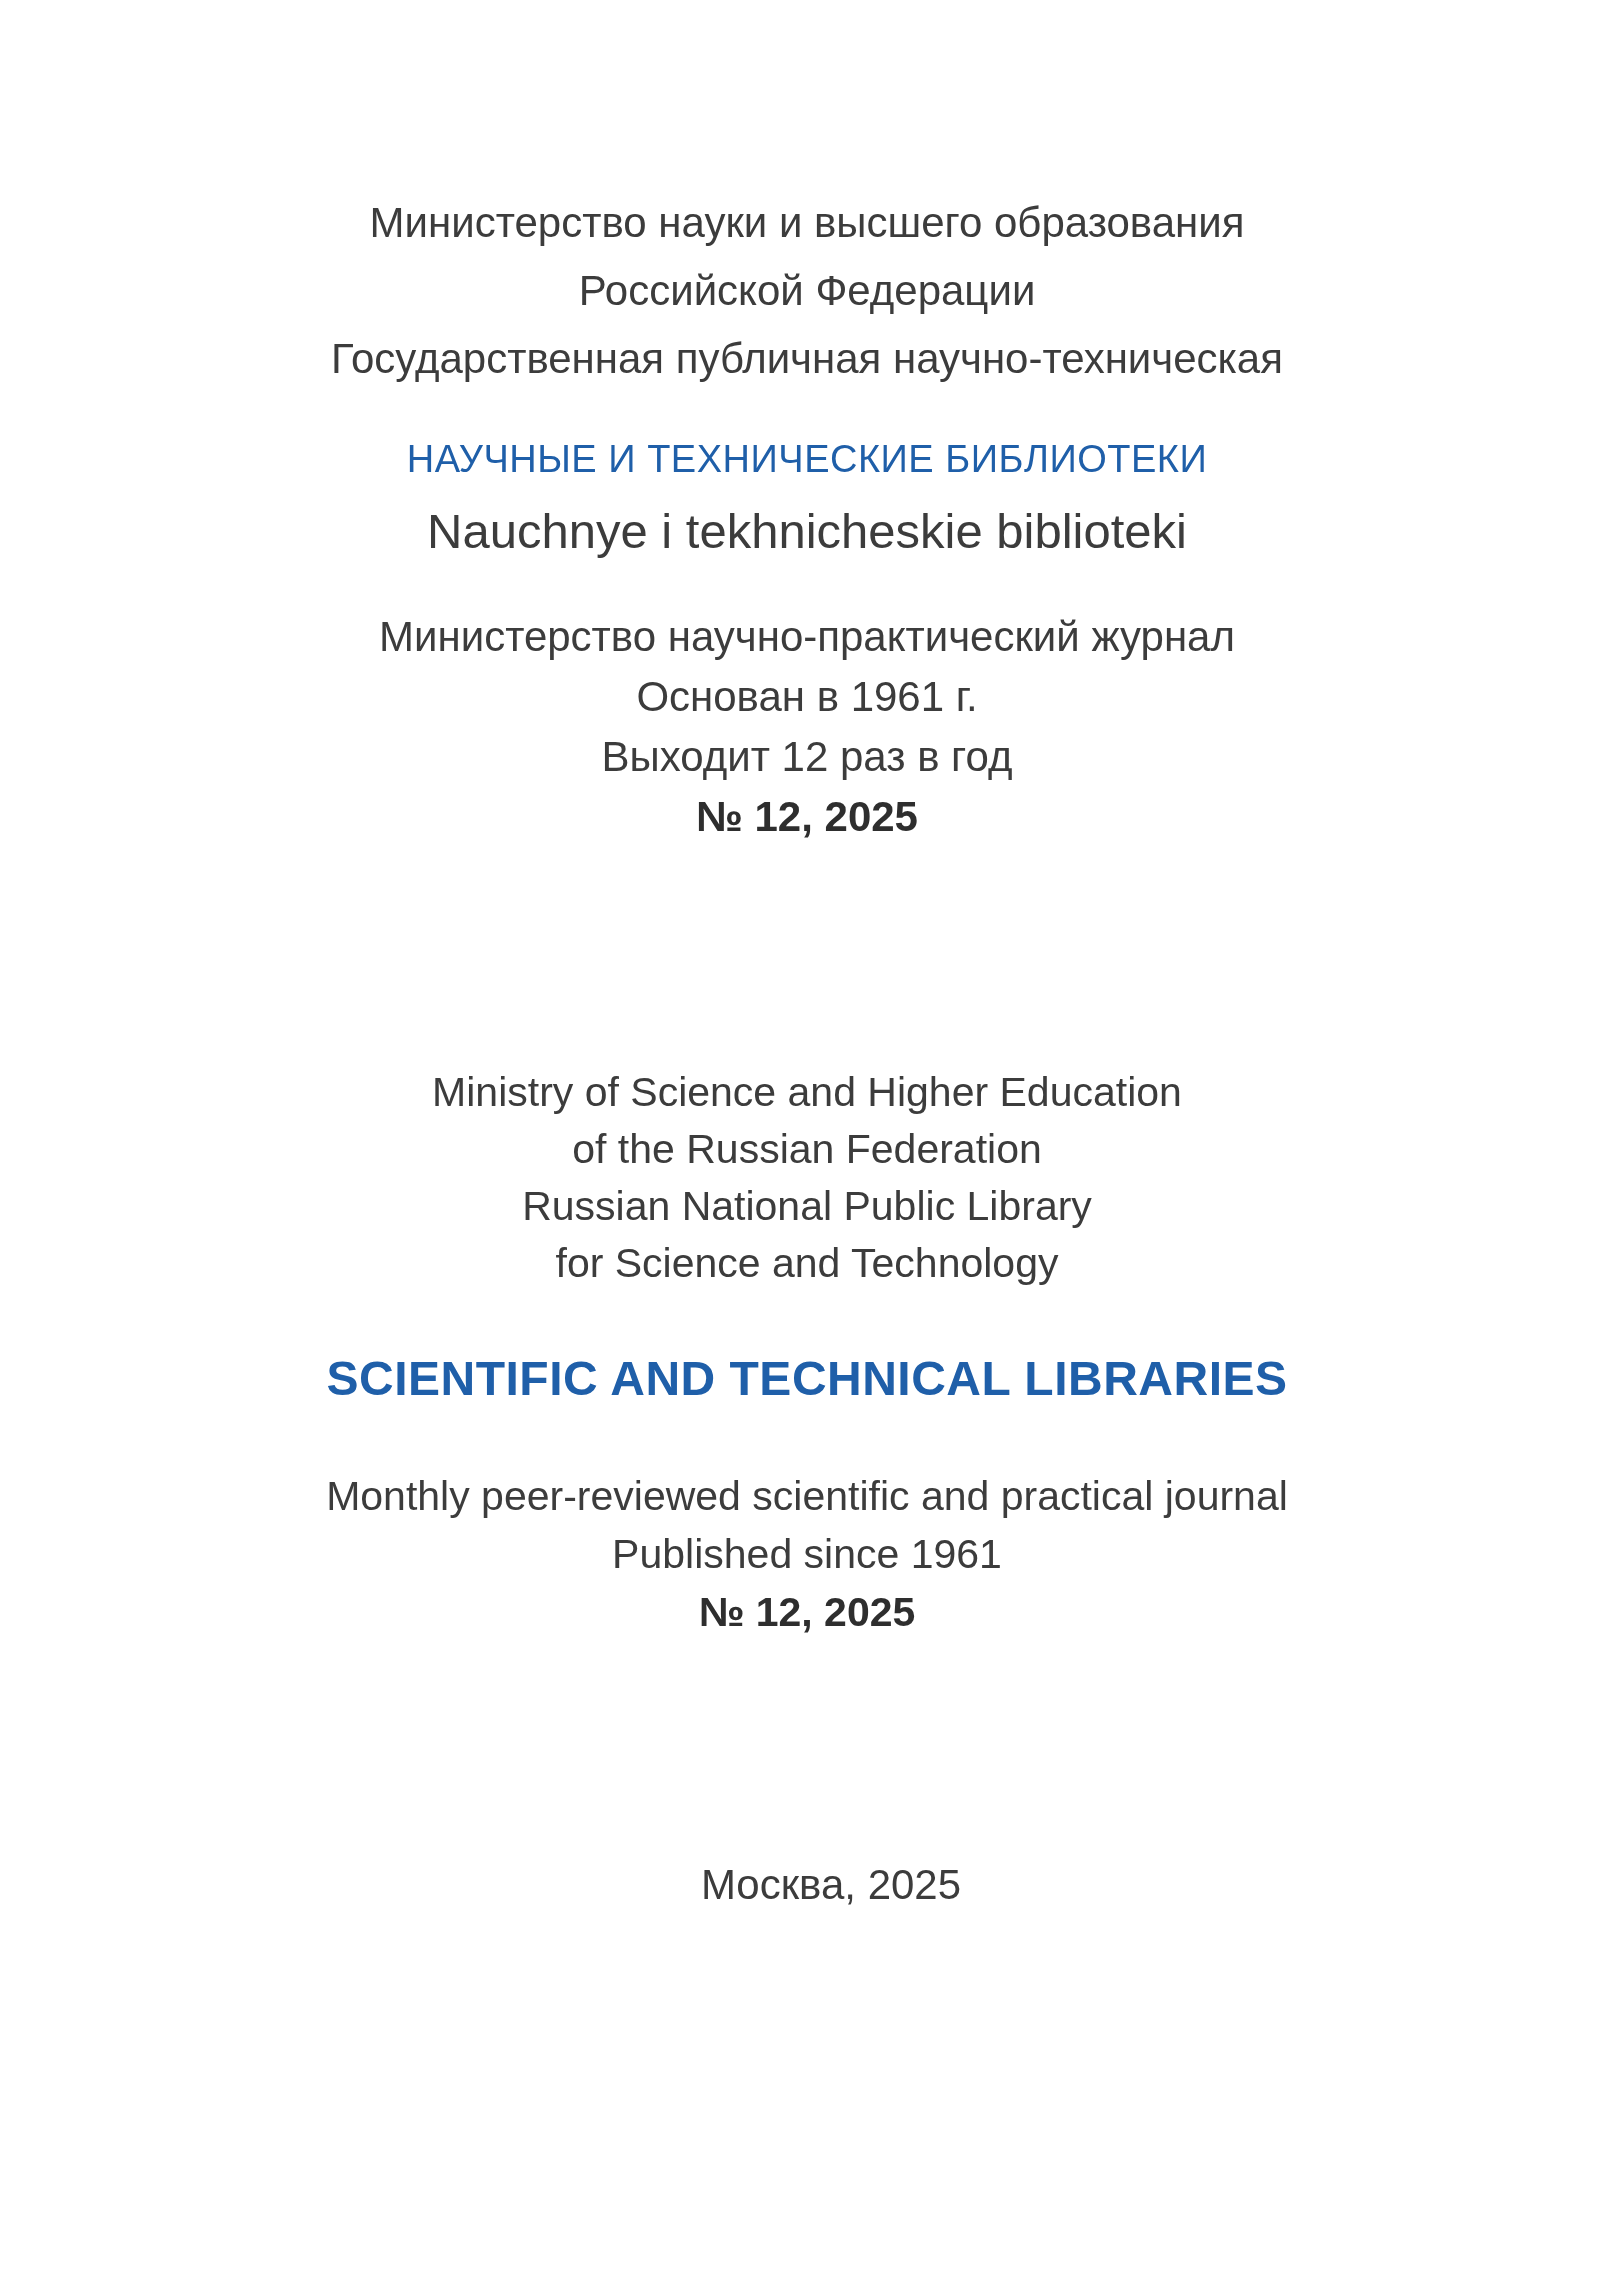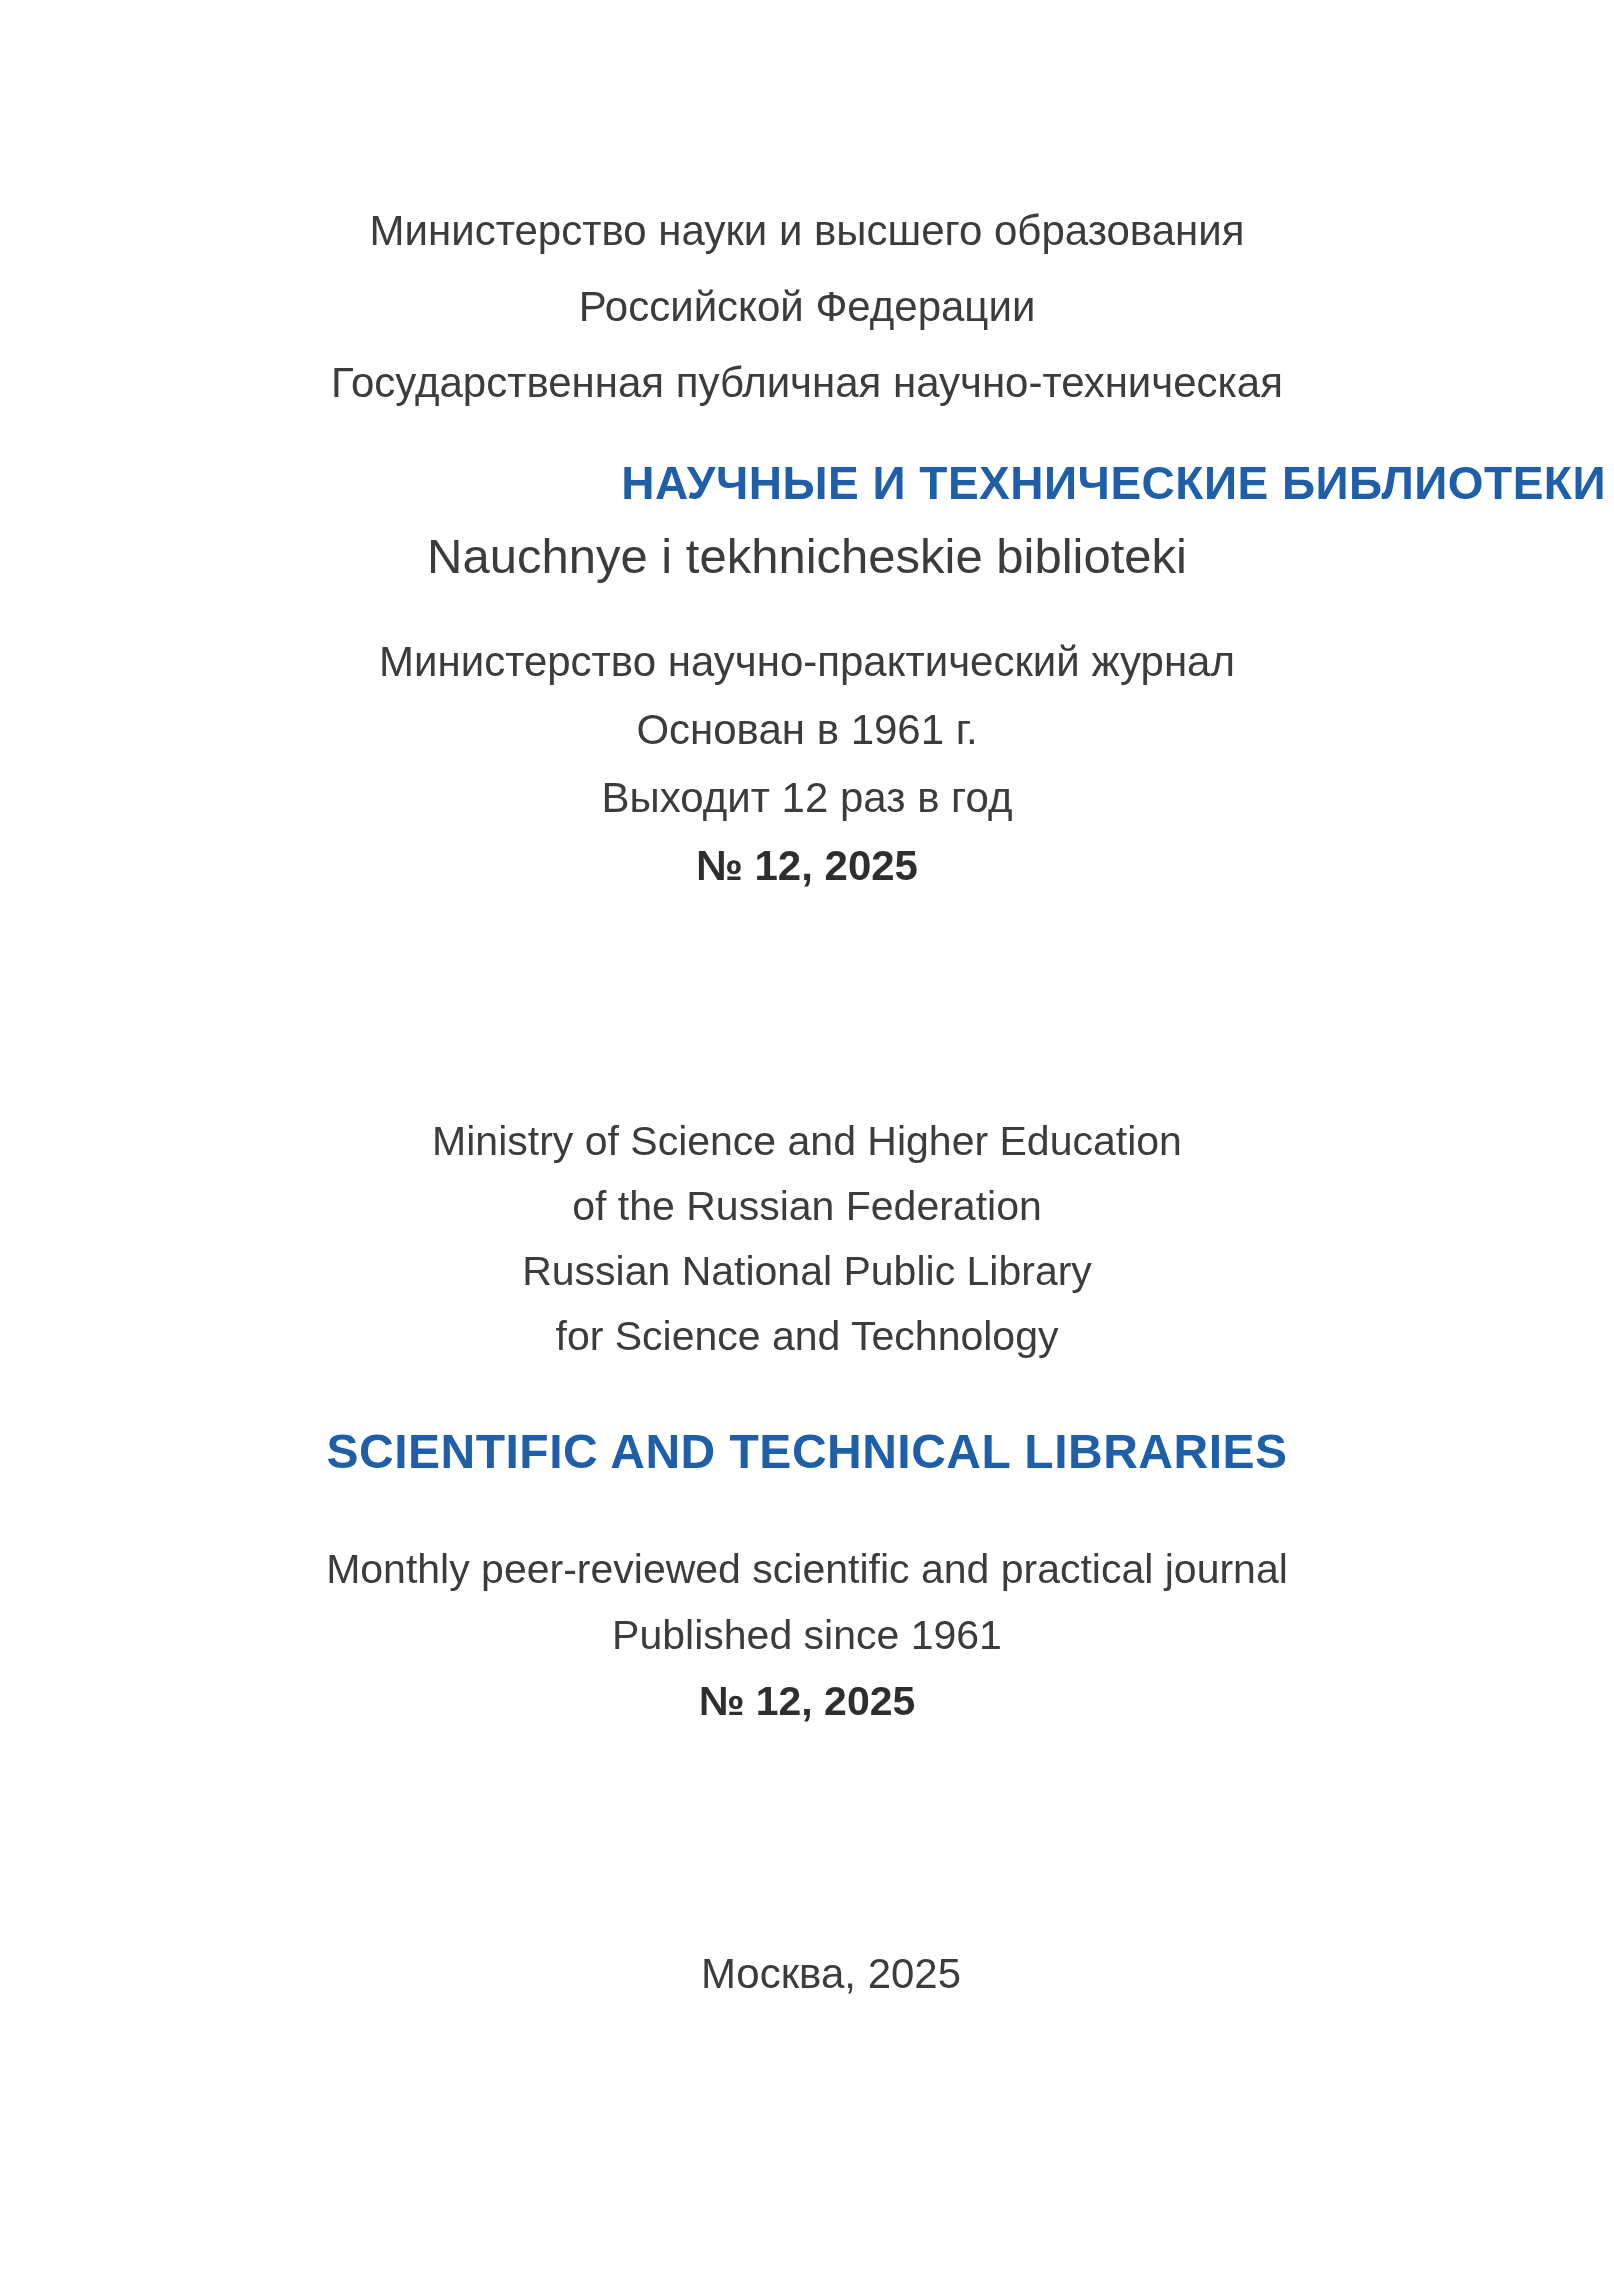--- a/index.html
+++ b/index.html
@@ -21,7 +21,7 @@
     padding-top: 189px;
   }
   .page p {
-    margin: 8px;
+    margin: 0;
     padding: 0;
   }
   .ru-org {

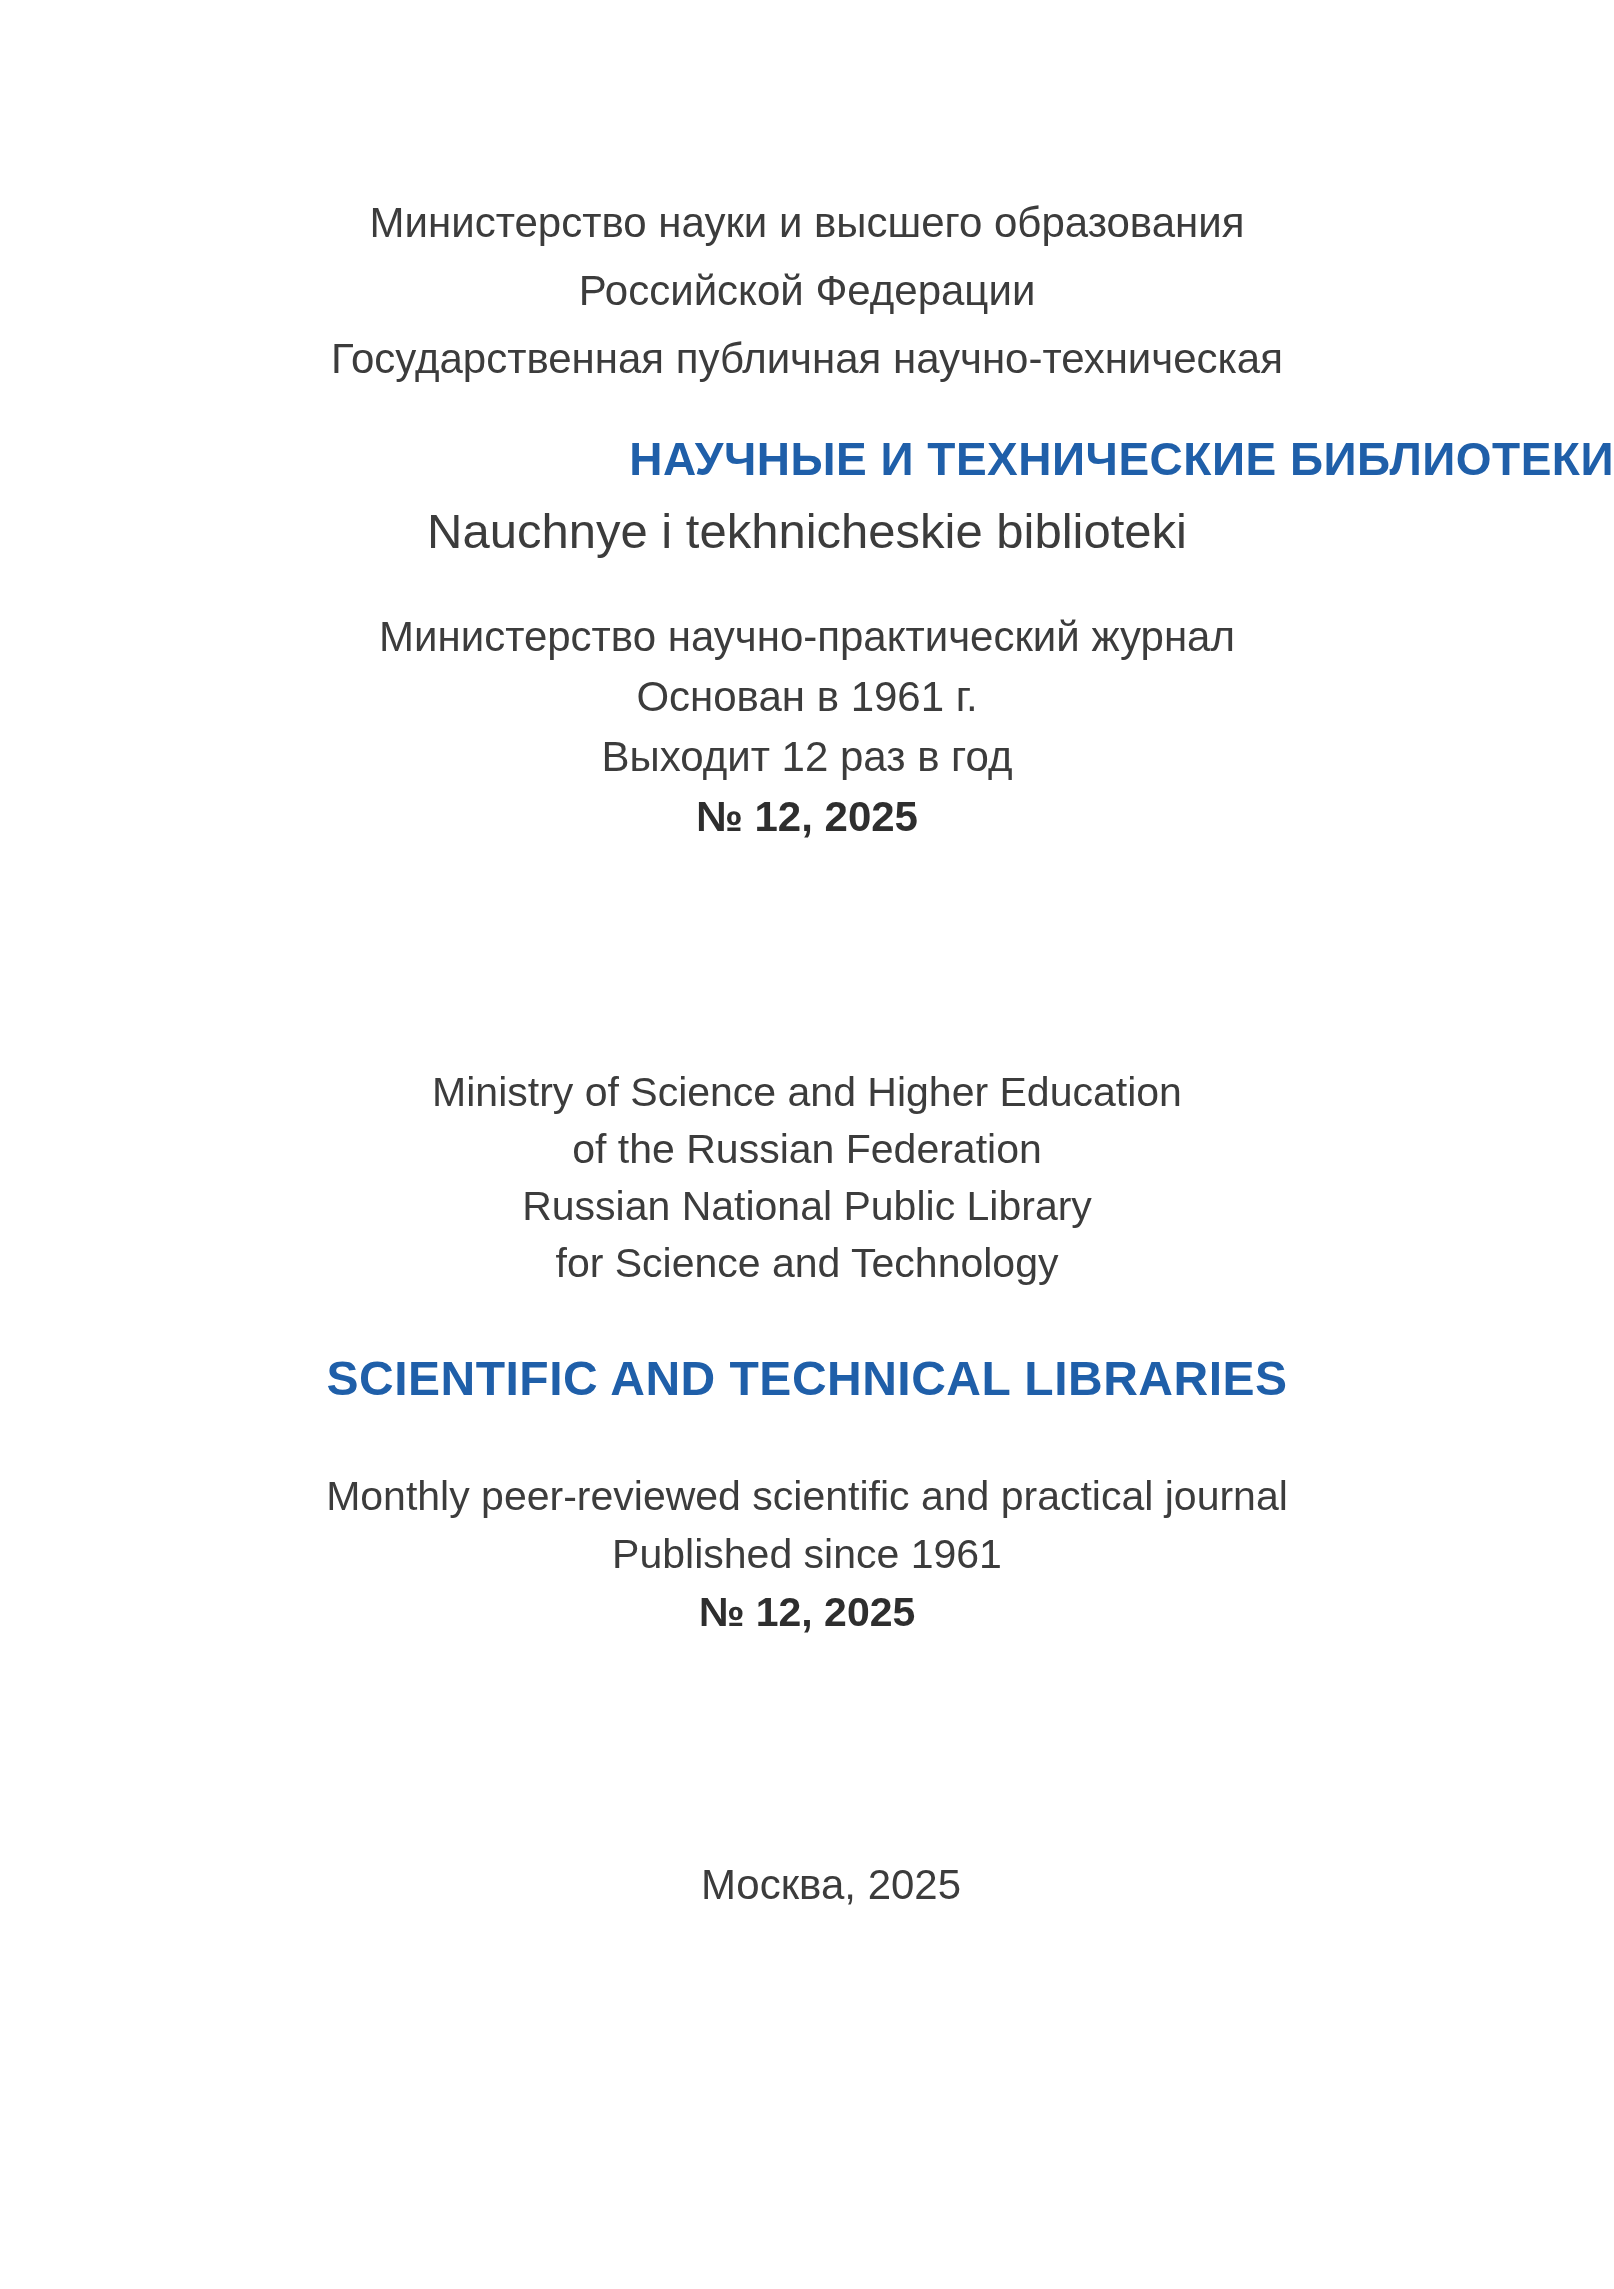--- a/index.html
+++ b/index.html
@@ -30,12 +30,11 @@
   }
   .ru-journal-title {
     margin-top: 36px;
-    font-size: 46px;
+    font-size: 38px;
     line-height: 61px;
-    font-weight: bold;
+    font-weight: normal;
     color: var(--accent-blue, #1f5fa9);
     letter-spacing: 0.5px;
-    text-align: right;
   }
   .ru-translit {
     margin-top: 6.5px;

